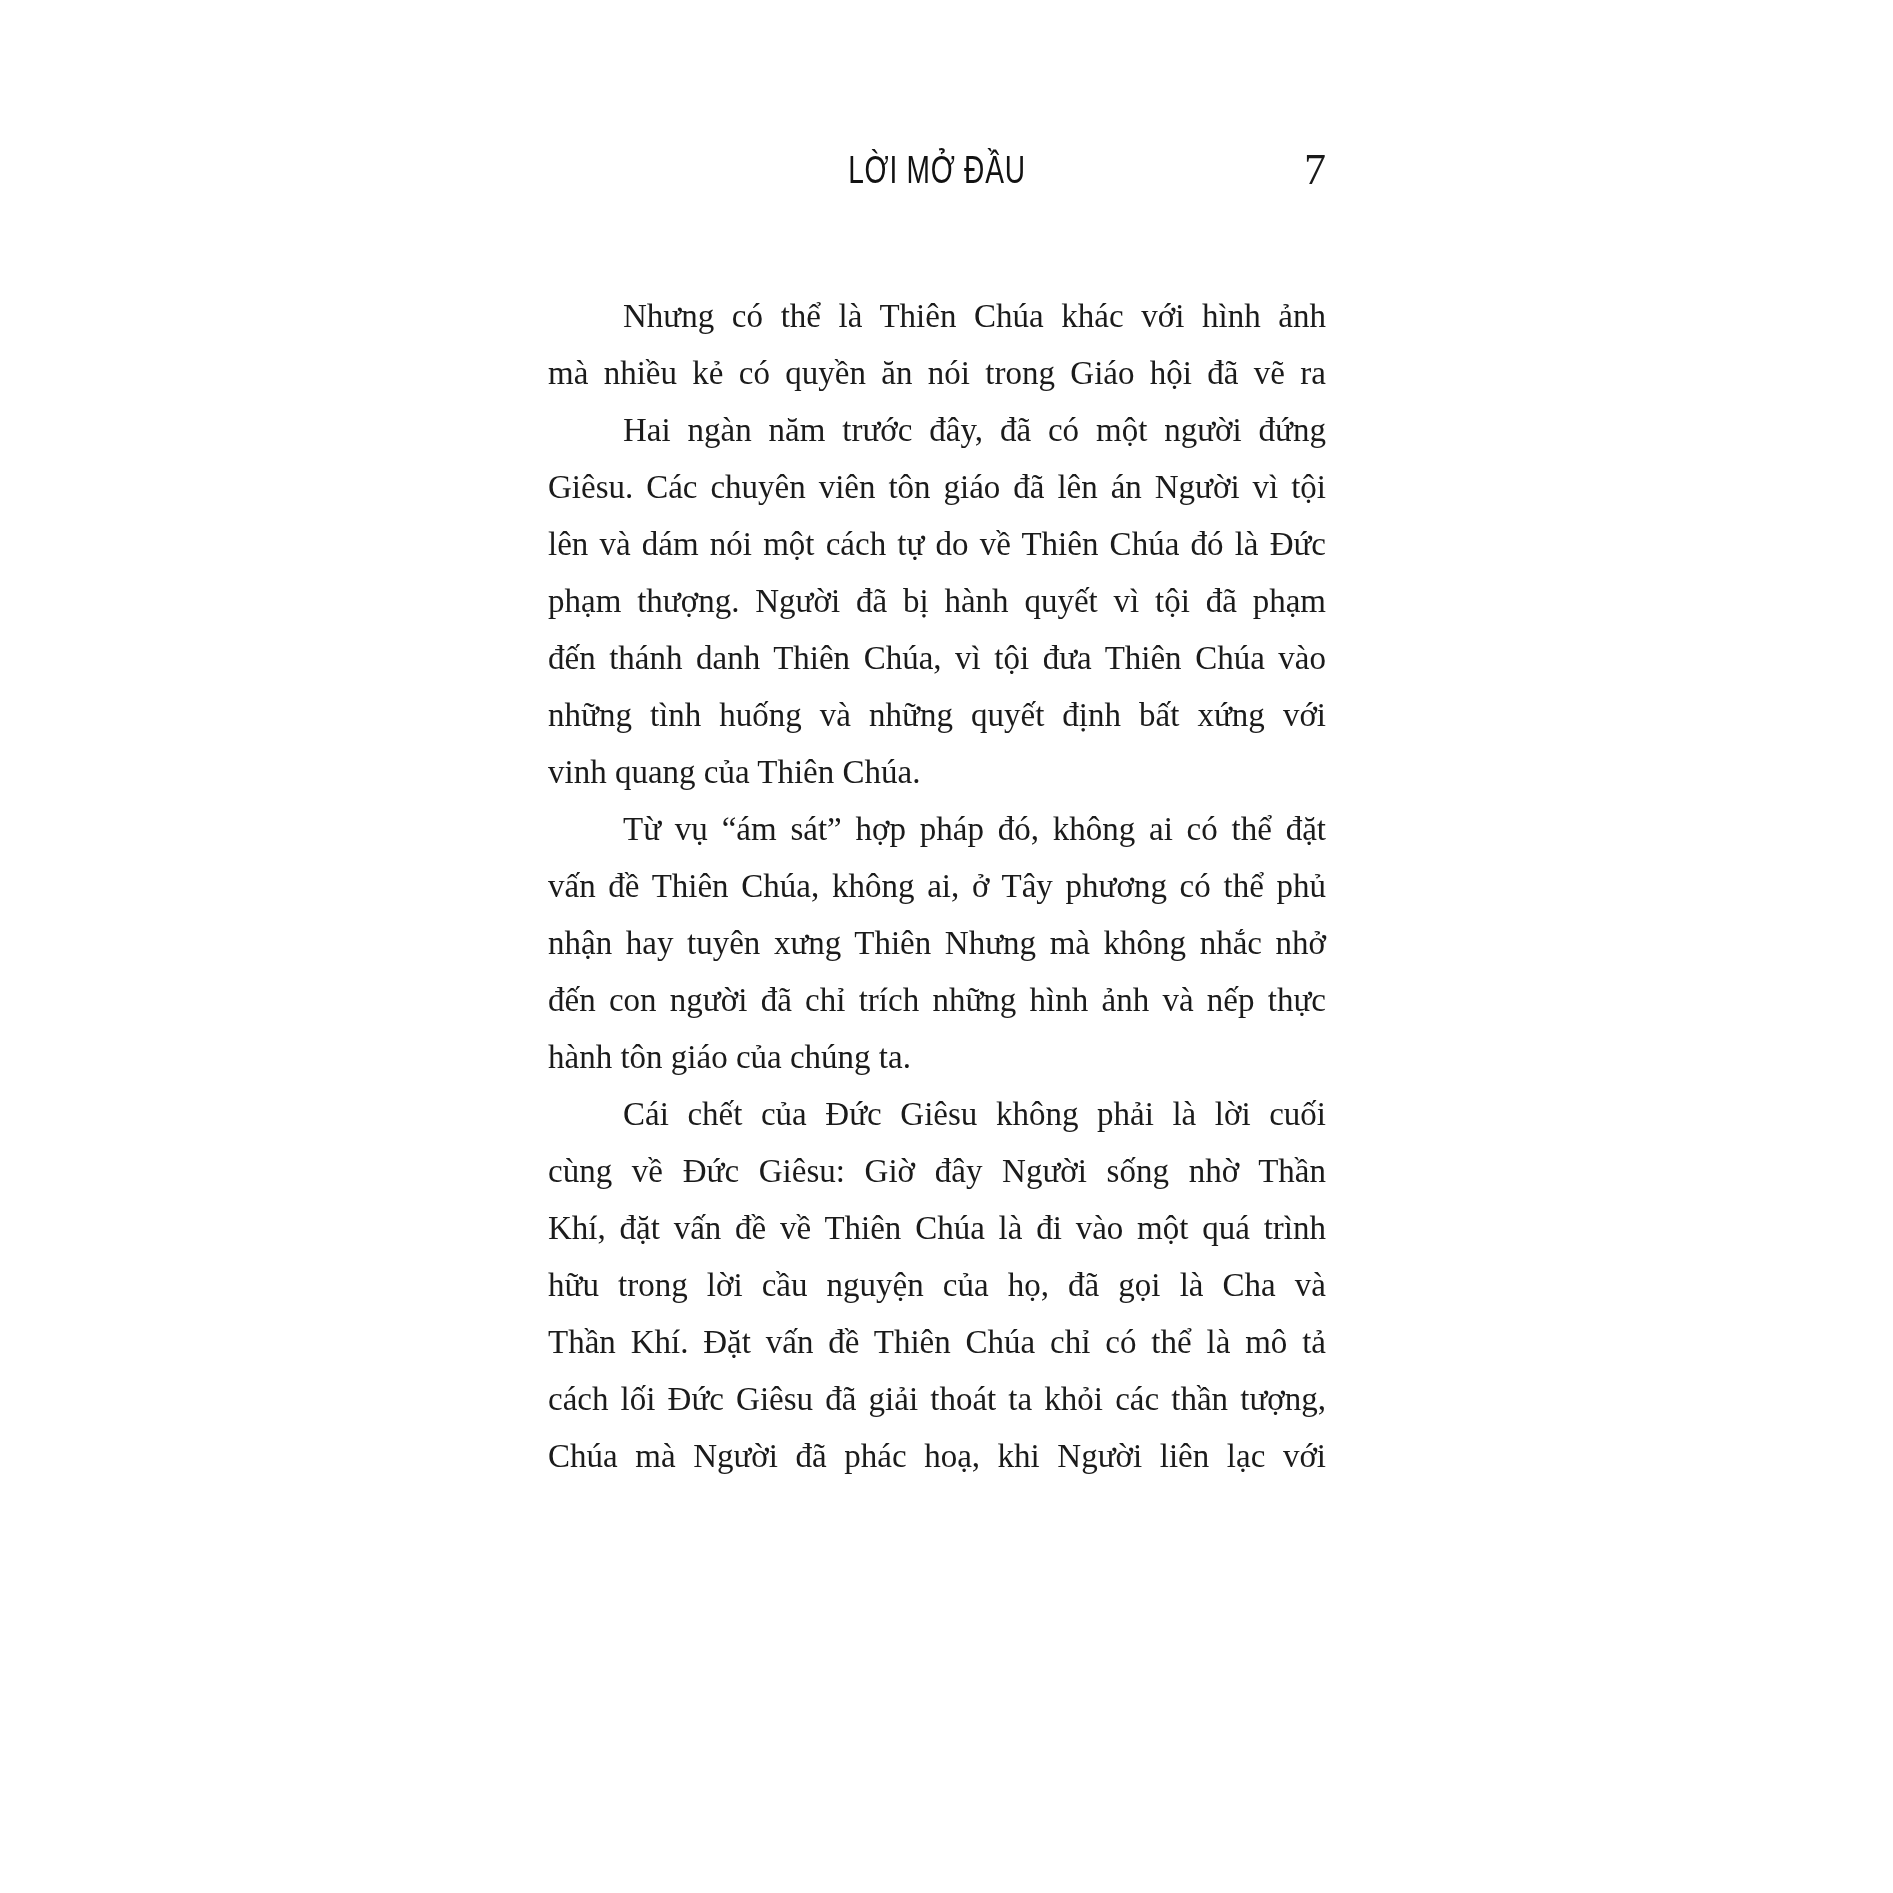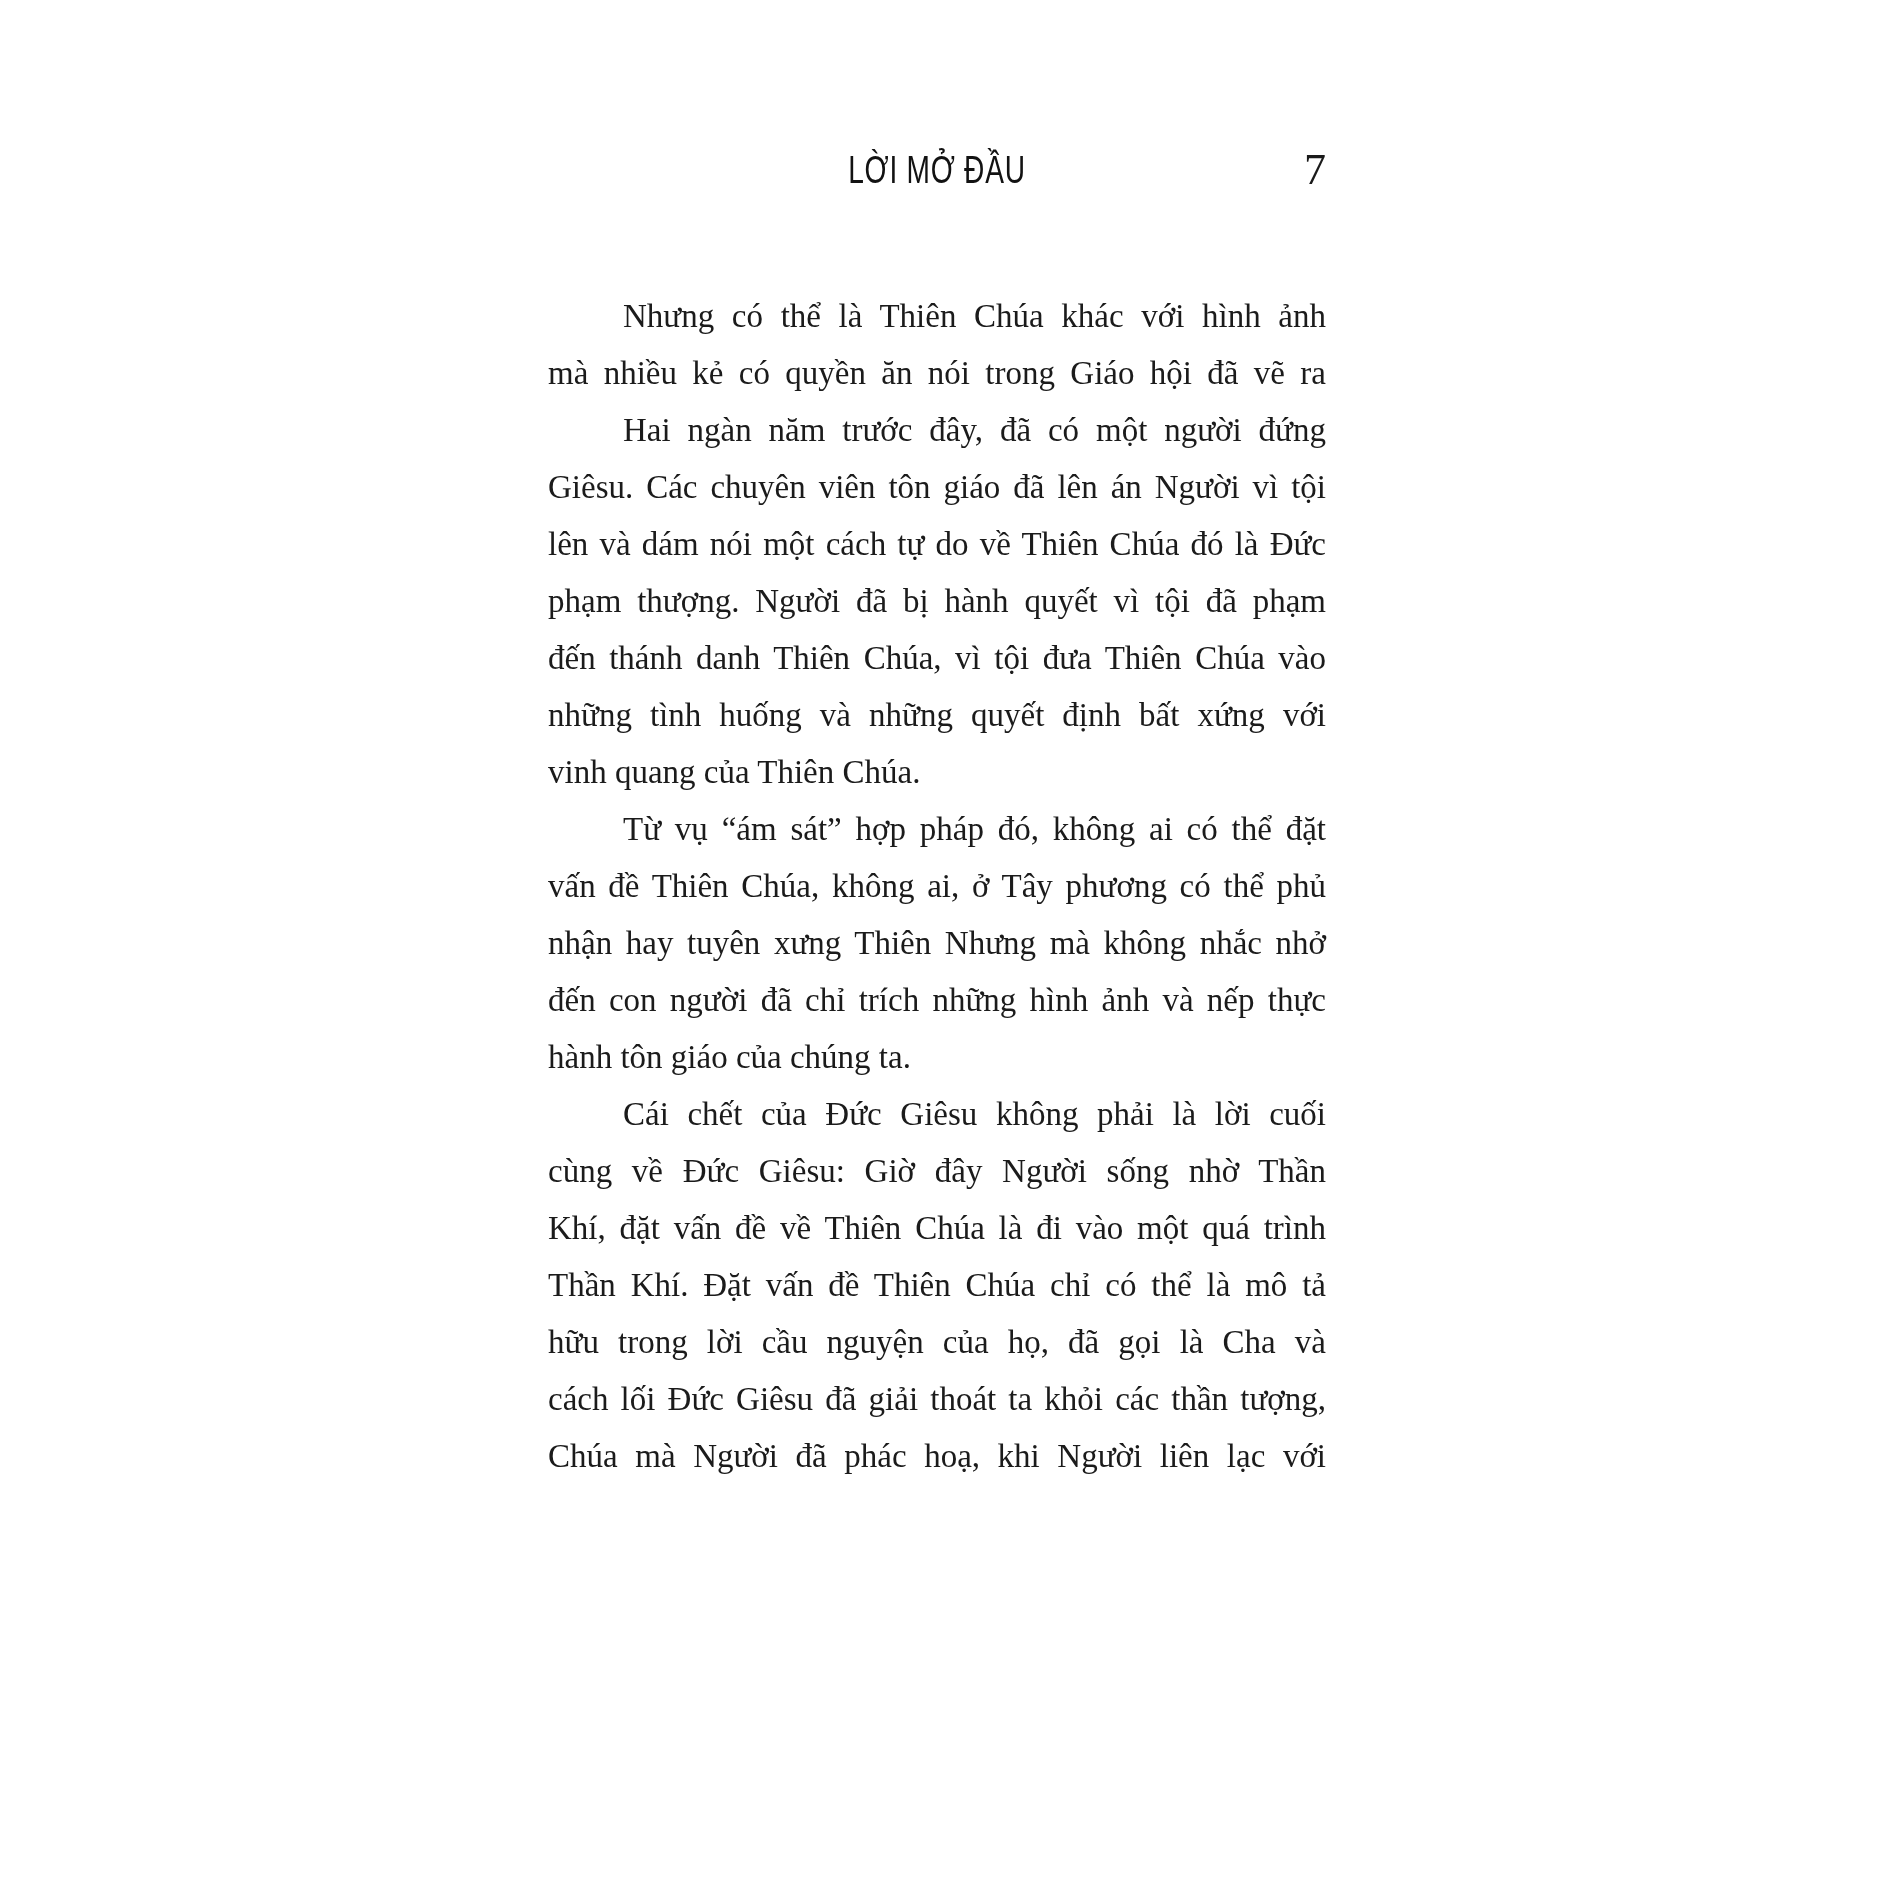--- a/index.html
+++ b/index.html
@@ -109,8 +109,8 @@
       <div class="line indent">Cái chết của Đức Giêsu không phải là lời cuối</div>
       <div class="line">cùng về Đức Giêsu: Giờ đây Người sống nhờ Thần</div>
       <div class="line">Khí, đặt vấn đề về Thiên Chúa là đi vào một quá trình</div>
+      <div class="line">hữu trong lời cầu nguyện của họ, đã gọi là Cha và</div>
       <div class="line">Thần Khí. Đặt vấn đề Thiên Chúa chỉ có thể là mô tả</div>
-      <div class="line">hữu trong lời cầu nguyện của họ, đã gọi là Cha và</div>
       <div class="line">cách lối Đức Giêsu đã giải thoát ta khỏi các thần tượng,</div>
       <div class="line">Chúa mà Người đã phác hoạ, khi Người liên lạc với</div>
     </div>

